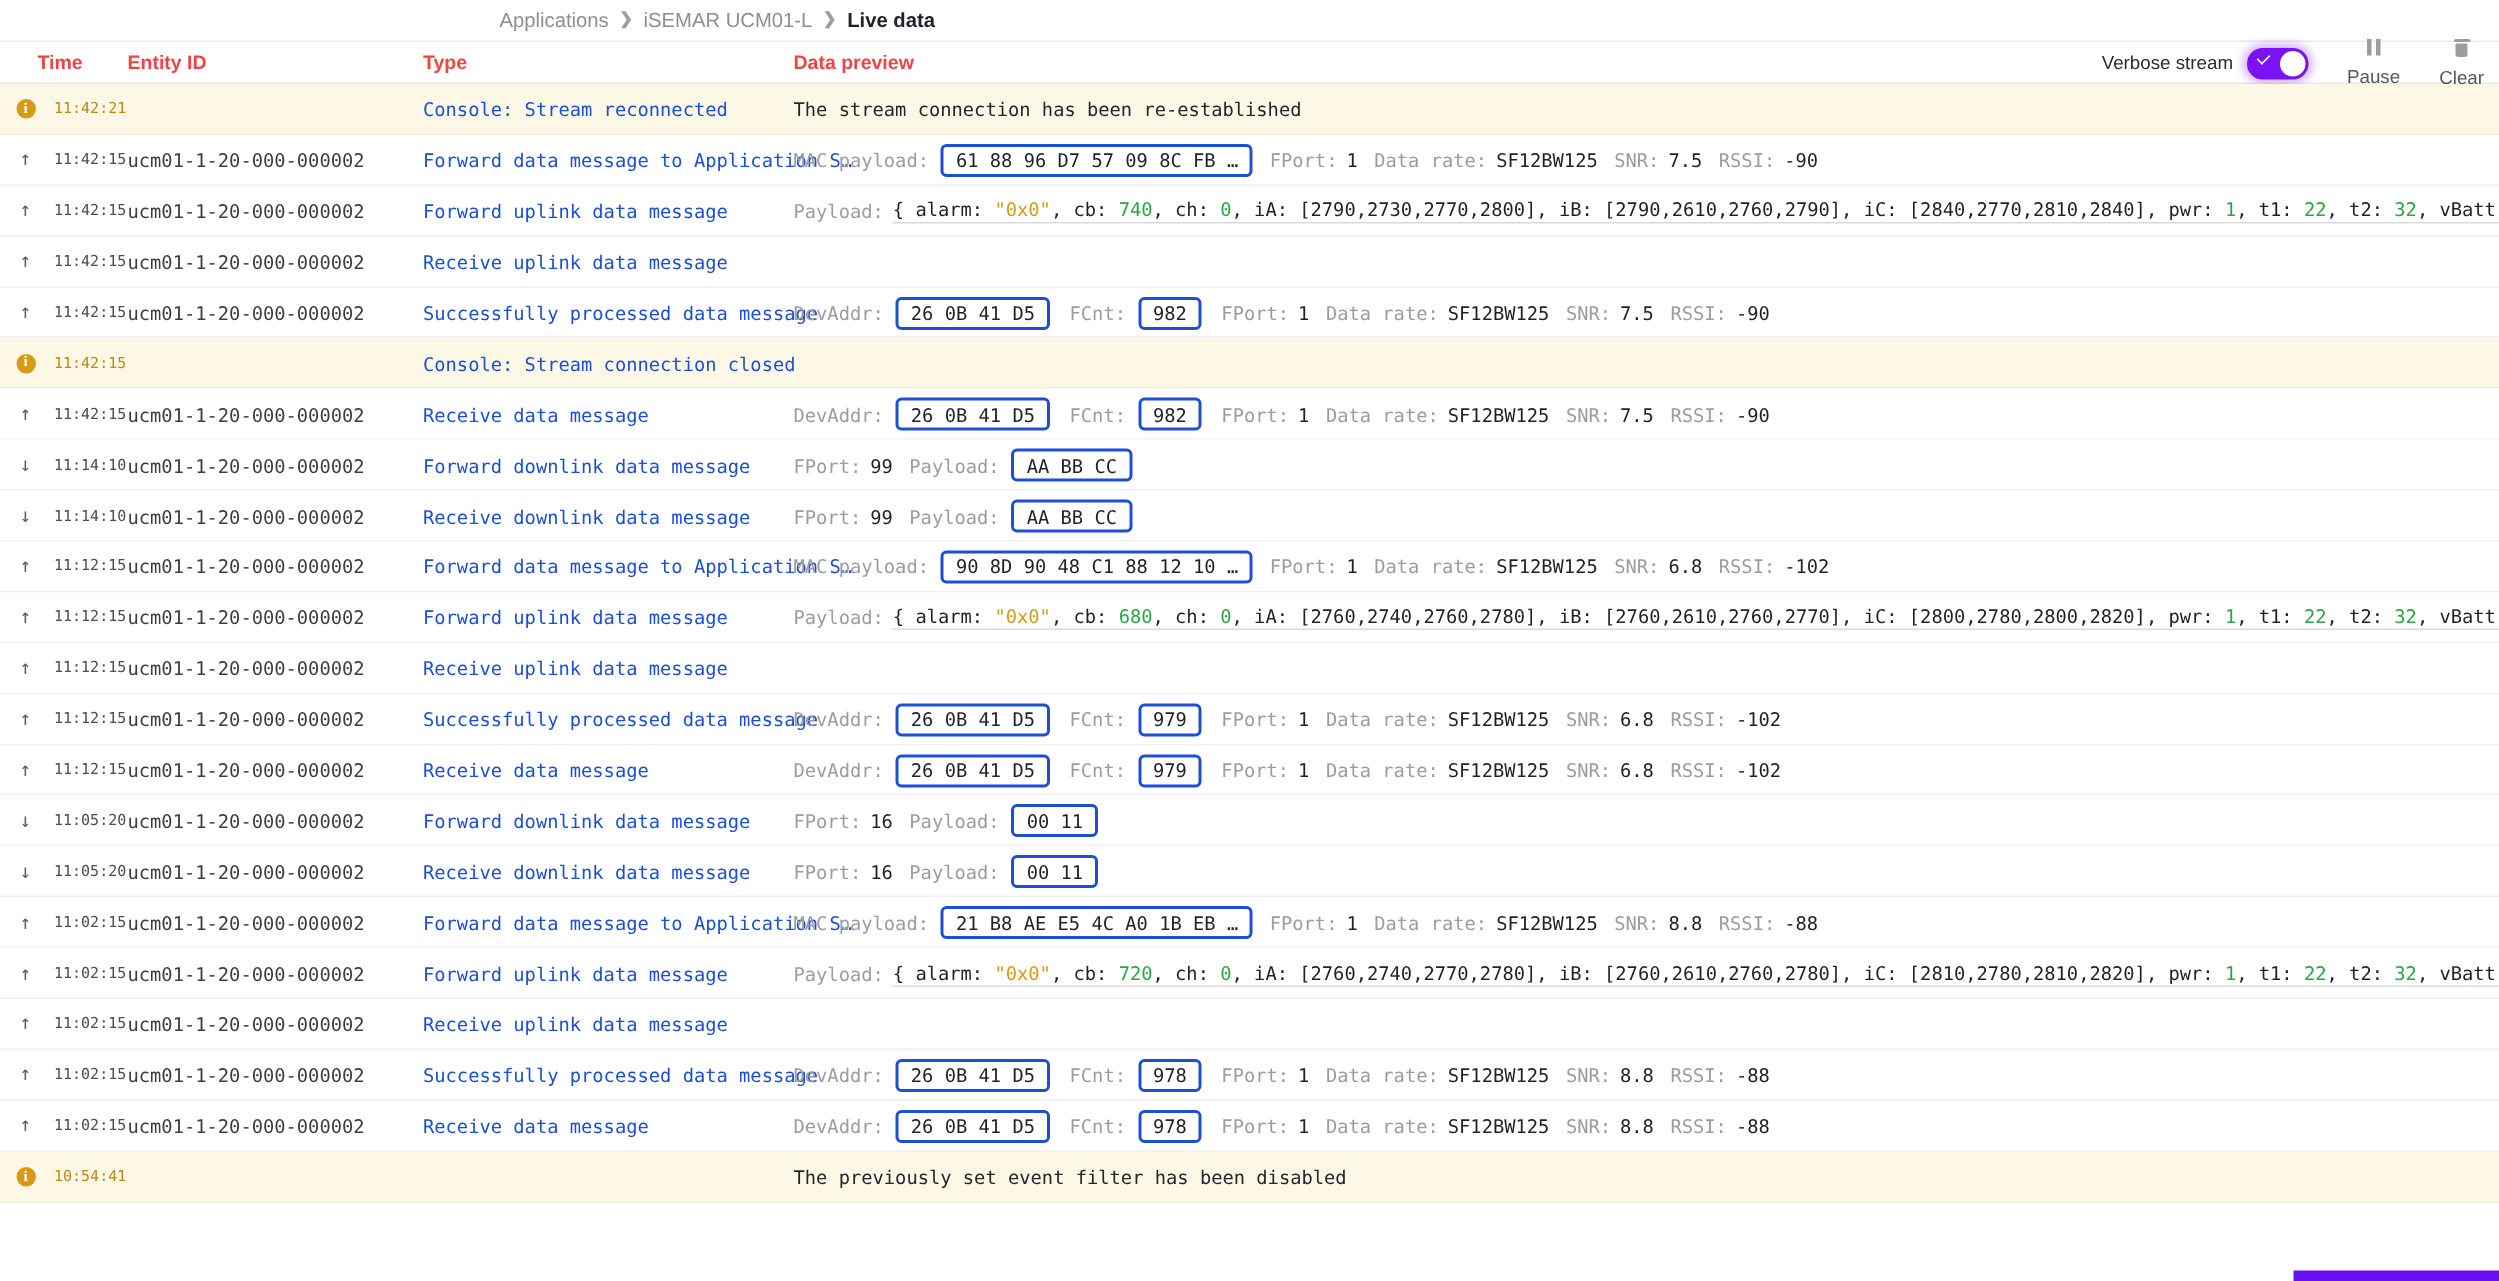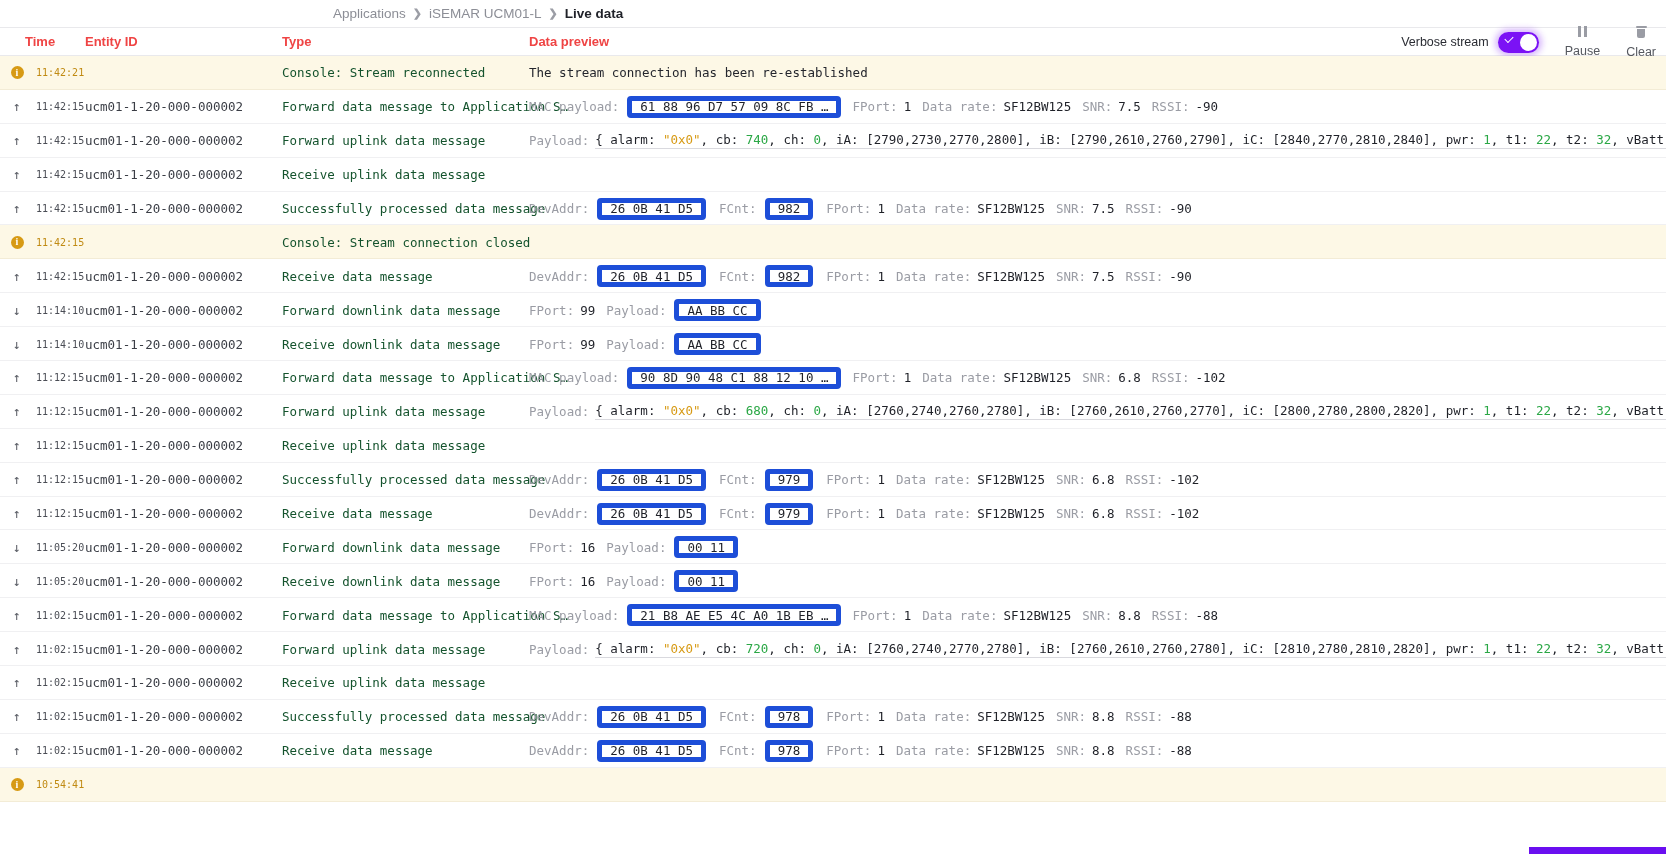--- a/index.html
+++ b/index.html
@@ -110,7 +110,7 @@
   .t-time { font-size: 10px; color: #4a4d55; white-space: nowrap; margin-left: 10px; }
   .row.console .t-time { color: #c08a12; }
   .t-ent  { font-size: 12.5px; color: #3a3d45; white-space: nowrap; }
-  .t-type { font-size: 12.5px; color: #14532d; white-space: nowrap; }
+  .t-type { font-size: 12.5px; color: #1d4ed8; white-space: nowrap; }
   .t-msg  { font-size: 12.5px; color: #24262d; white-space: nowrap; }
 
   .arrow { font-size: 13px; color: #5c5f67; line-height: 1; }

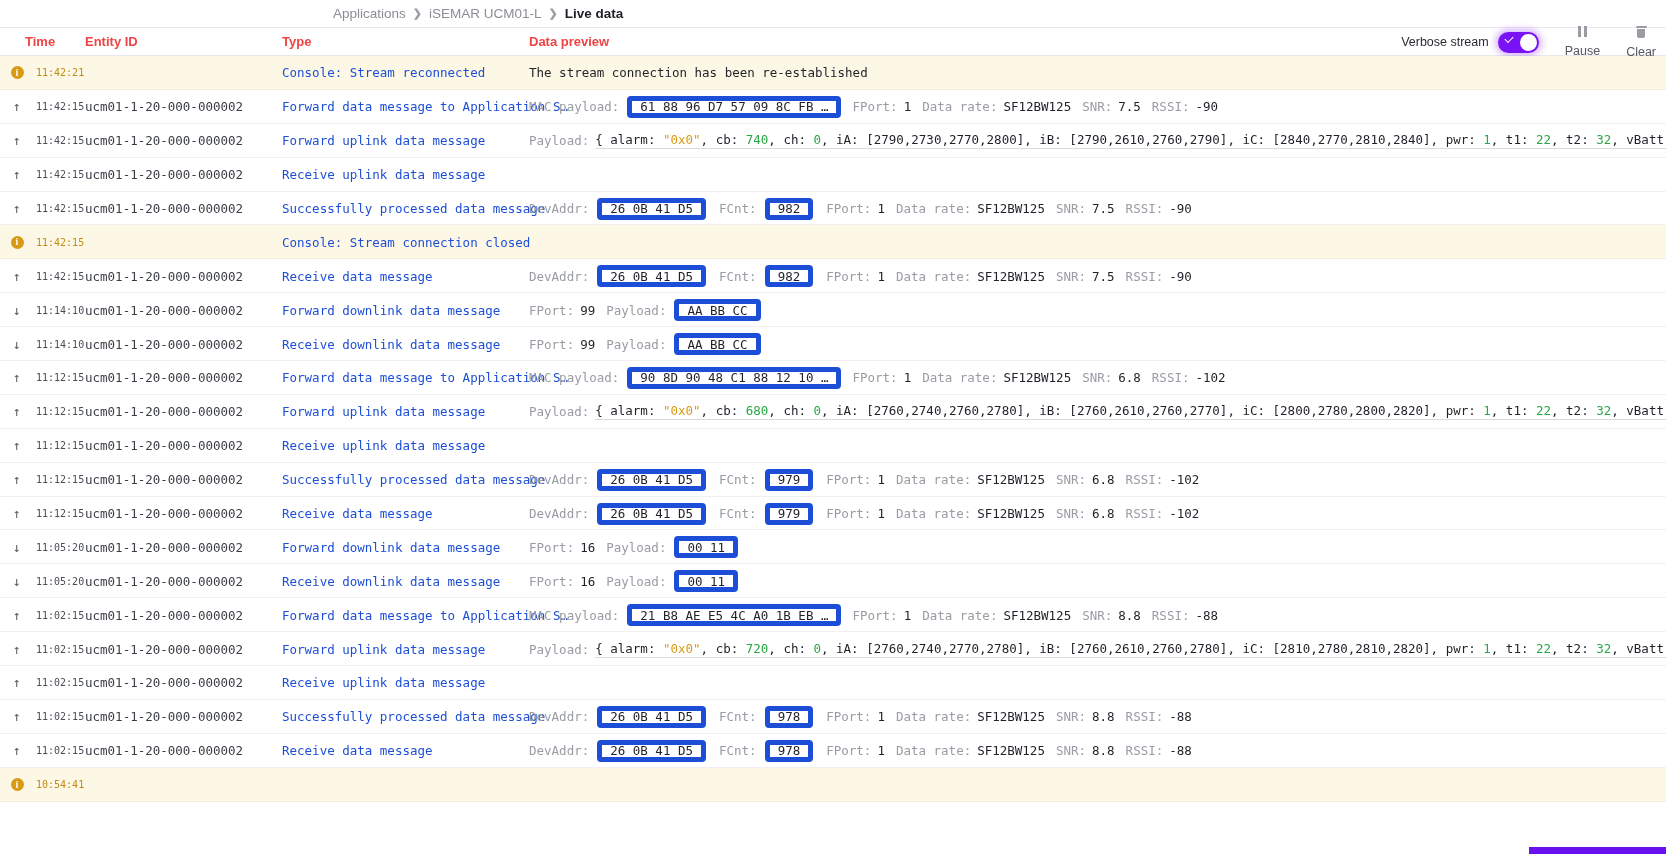--- a/index.html
+++ b/index.html
@@ -132,7 +132,7 @@
   .chip {
     display: inline-flex; align-items: center;
     height: 22px; padding: 0 8px;
-    border: 5px solid #1d4ed8; border-radius: 4px;
+    border: 2px solid #1d4ed8; border-radius: 4px;
     background: #fff; font-size: 12.5px; color: #1f2128;
     white-space: nowrap;
   }

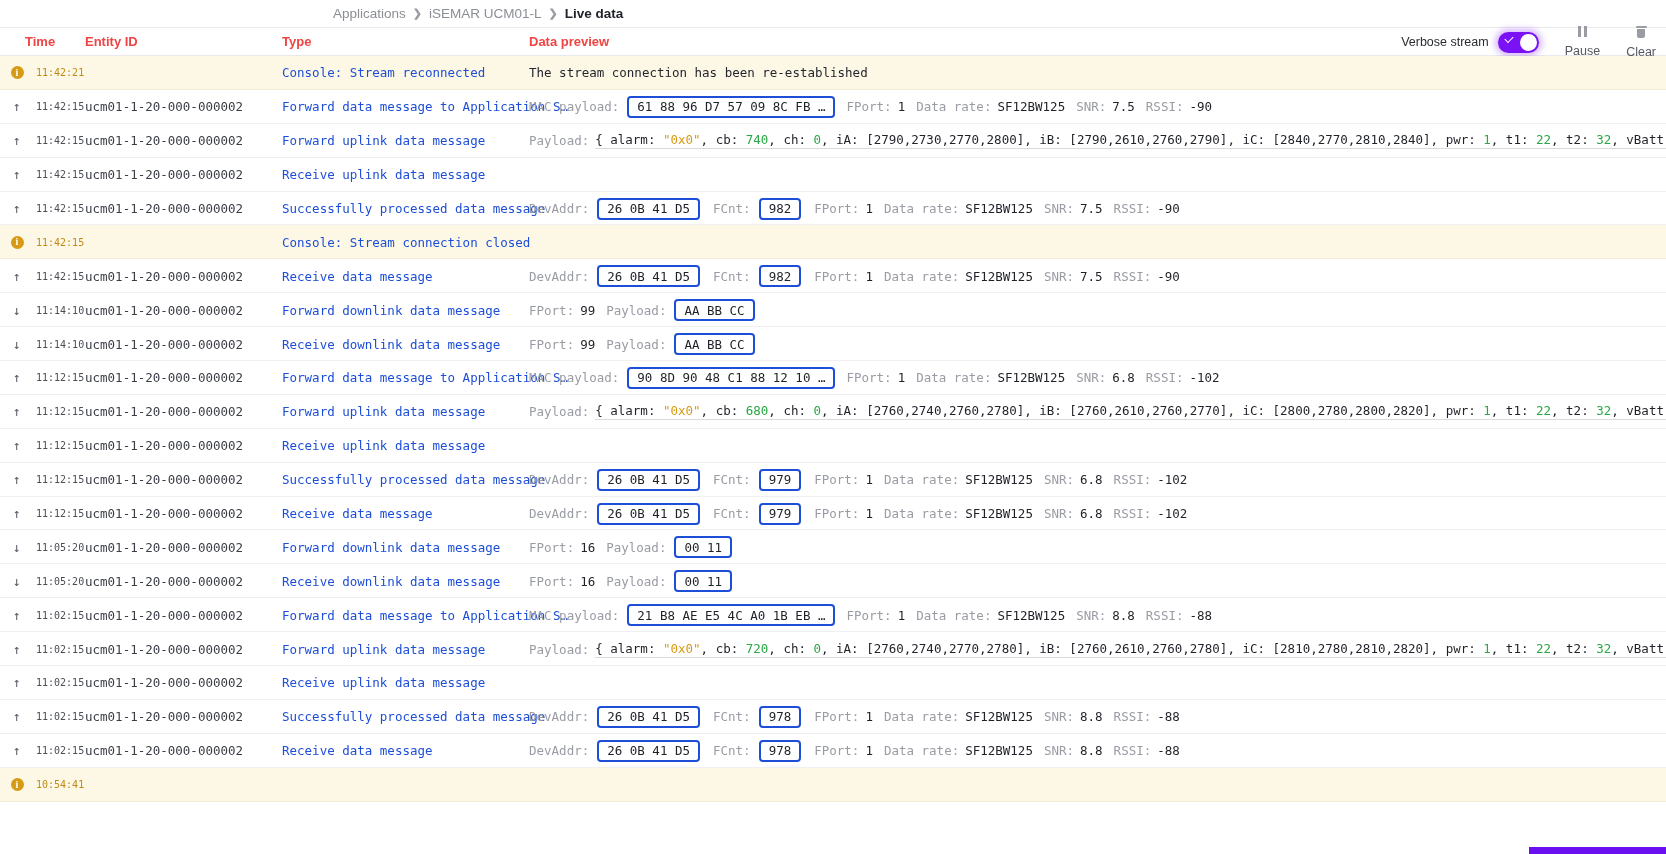--- a/index.html
+++ b/index.html
@@ -814,6 +814,9 @@
         <div class="cell c-ent">
           <span class="t-ent"></span>
         </div>
+        <div class="cell c-prev">
+          <span class="t-msg">The previously set event filter has been disabled</span>
+        </div>
       </div>
     </div>
 

